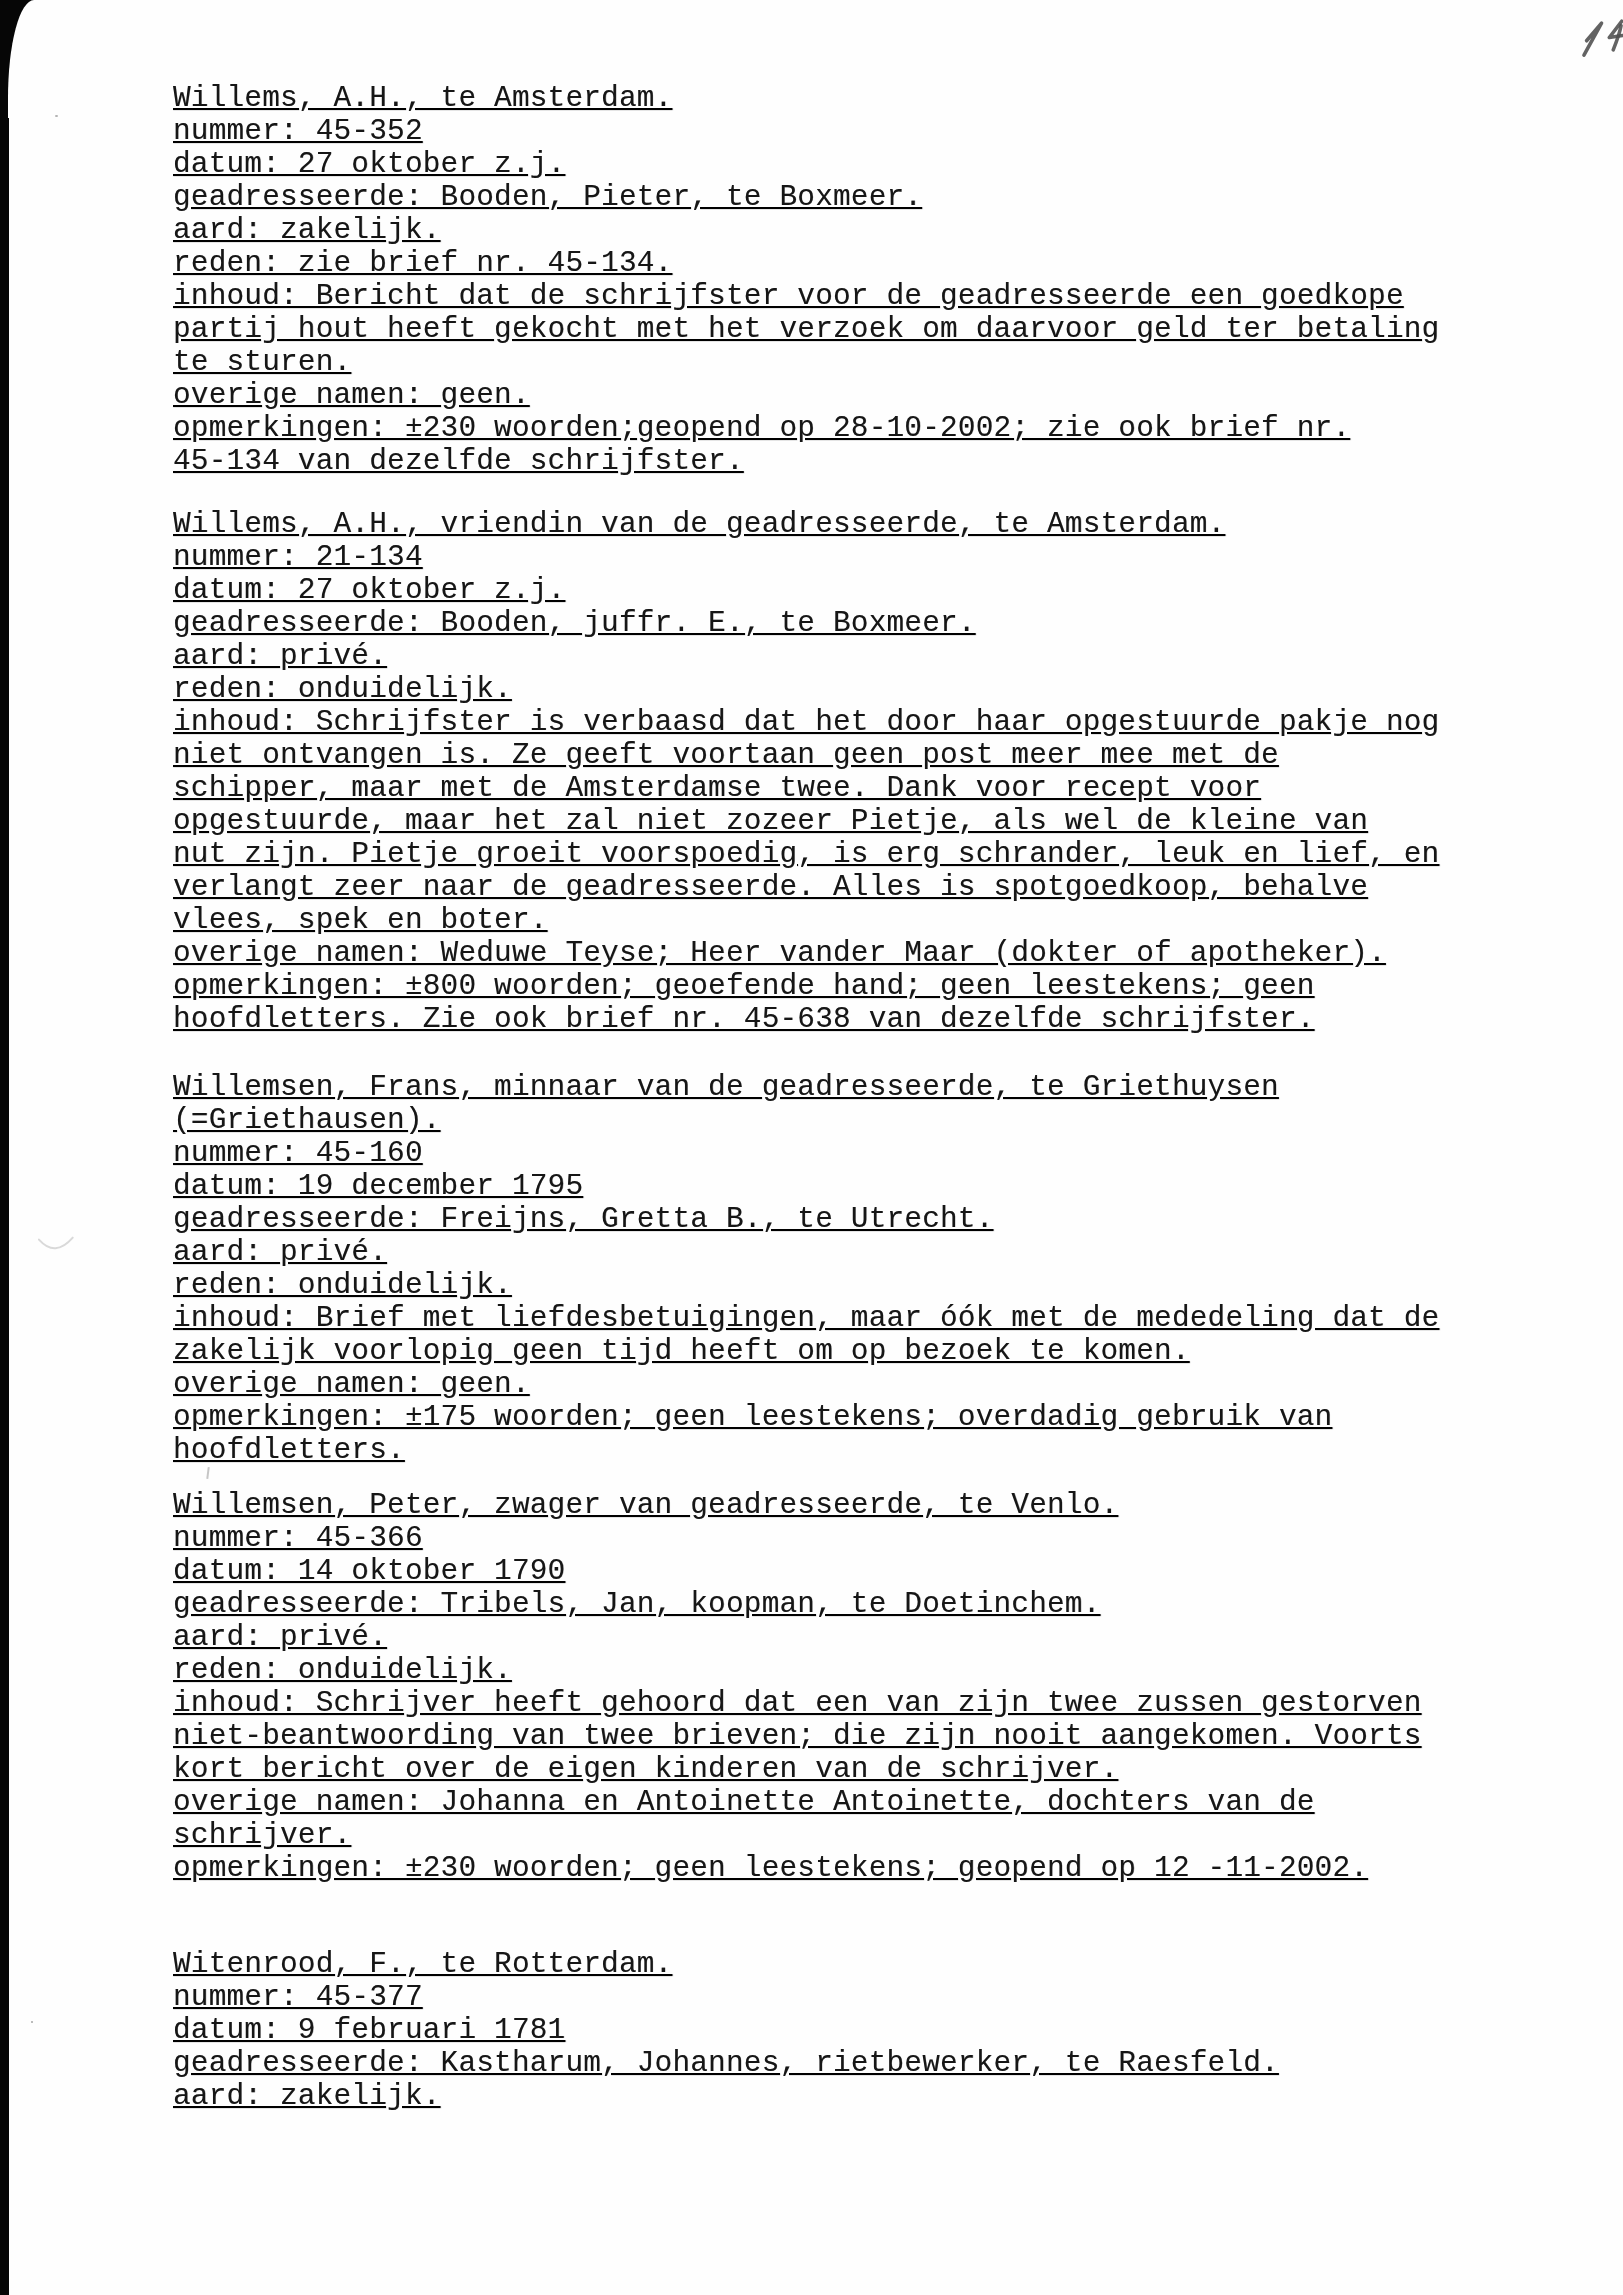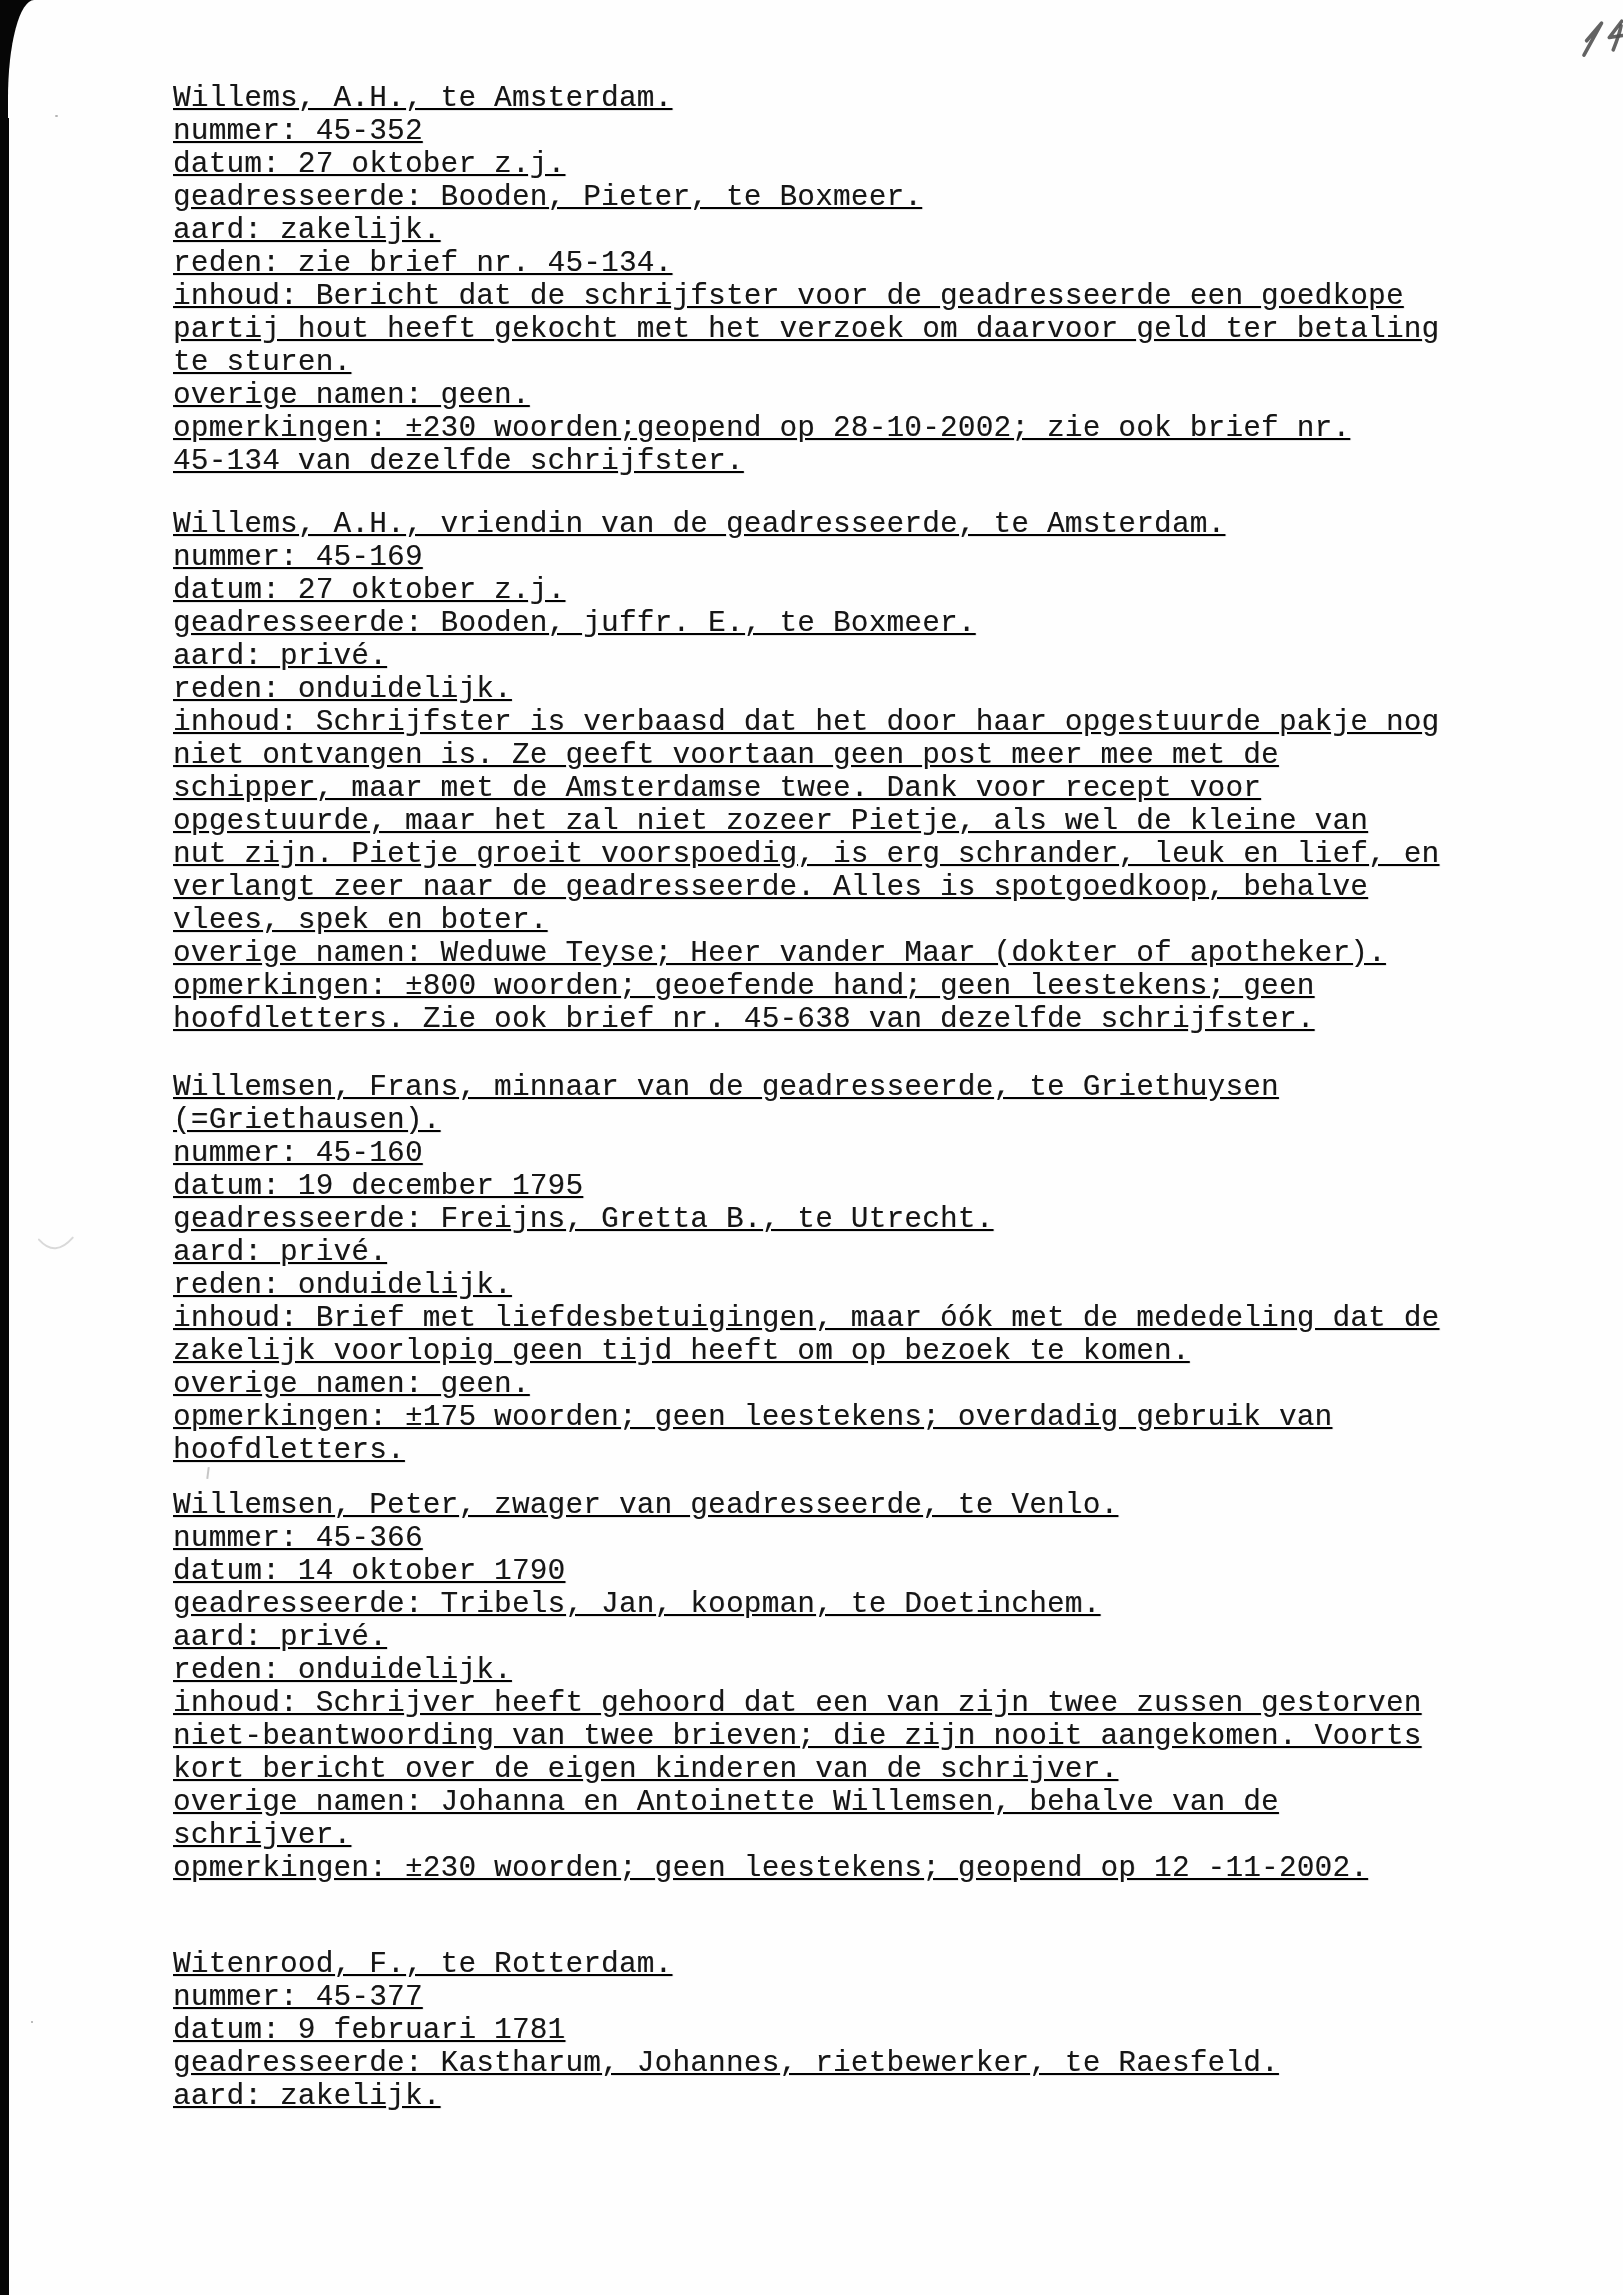--- a/index.html
+++ b/index.html
@@ -141,7 +141,7 @@
       </section>
     <section class="record" style="top:508px">
         <div class="line">Willems, A.H., vriendin van de geadresseerde, te Amsterdam.</div>
-        <div class="line">nummer: 45-169</div>
+        <div class="line">nummer: 21-134</div>
         <div class="line">datum: 27 oktober z.j.</div>
         <div class="line">geadresseerde: Booden, juffr. E., te Boxmeer.</div>
         <div class="line">aard: privé.</div>

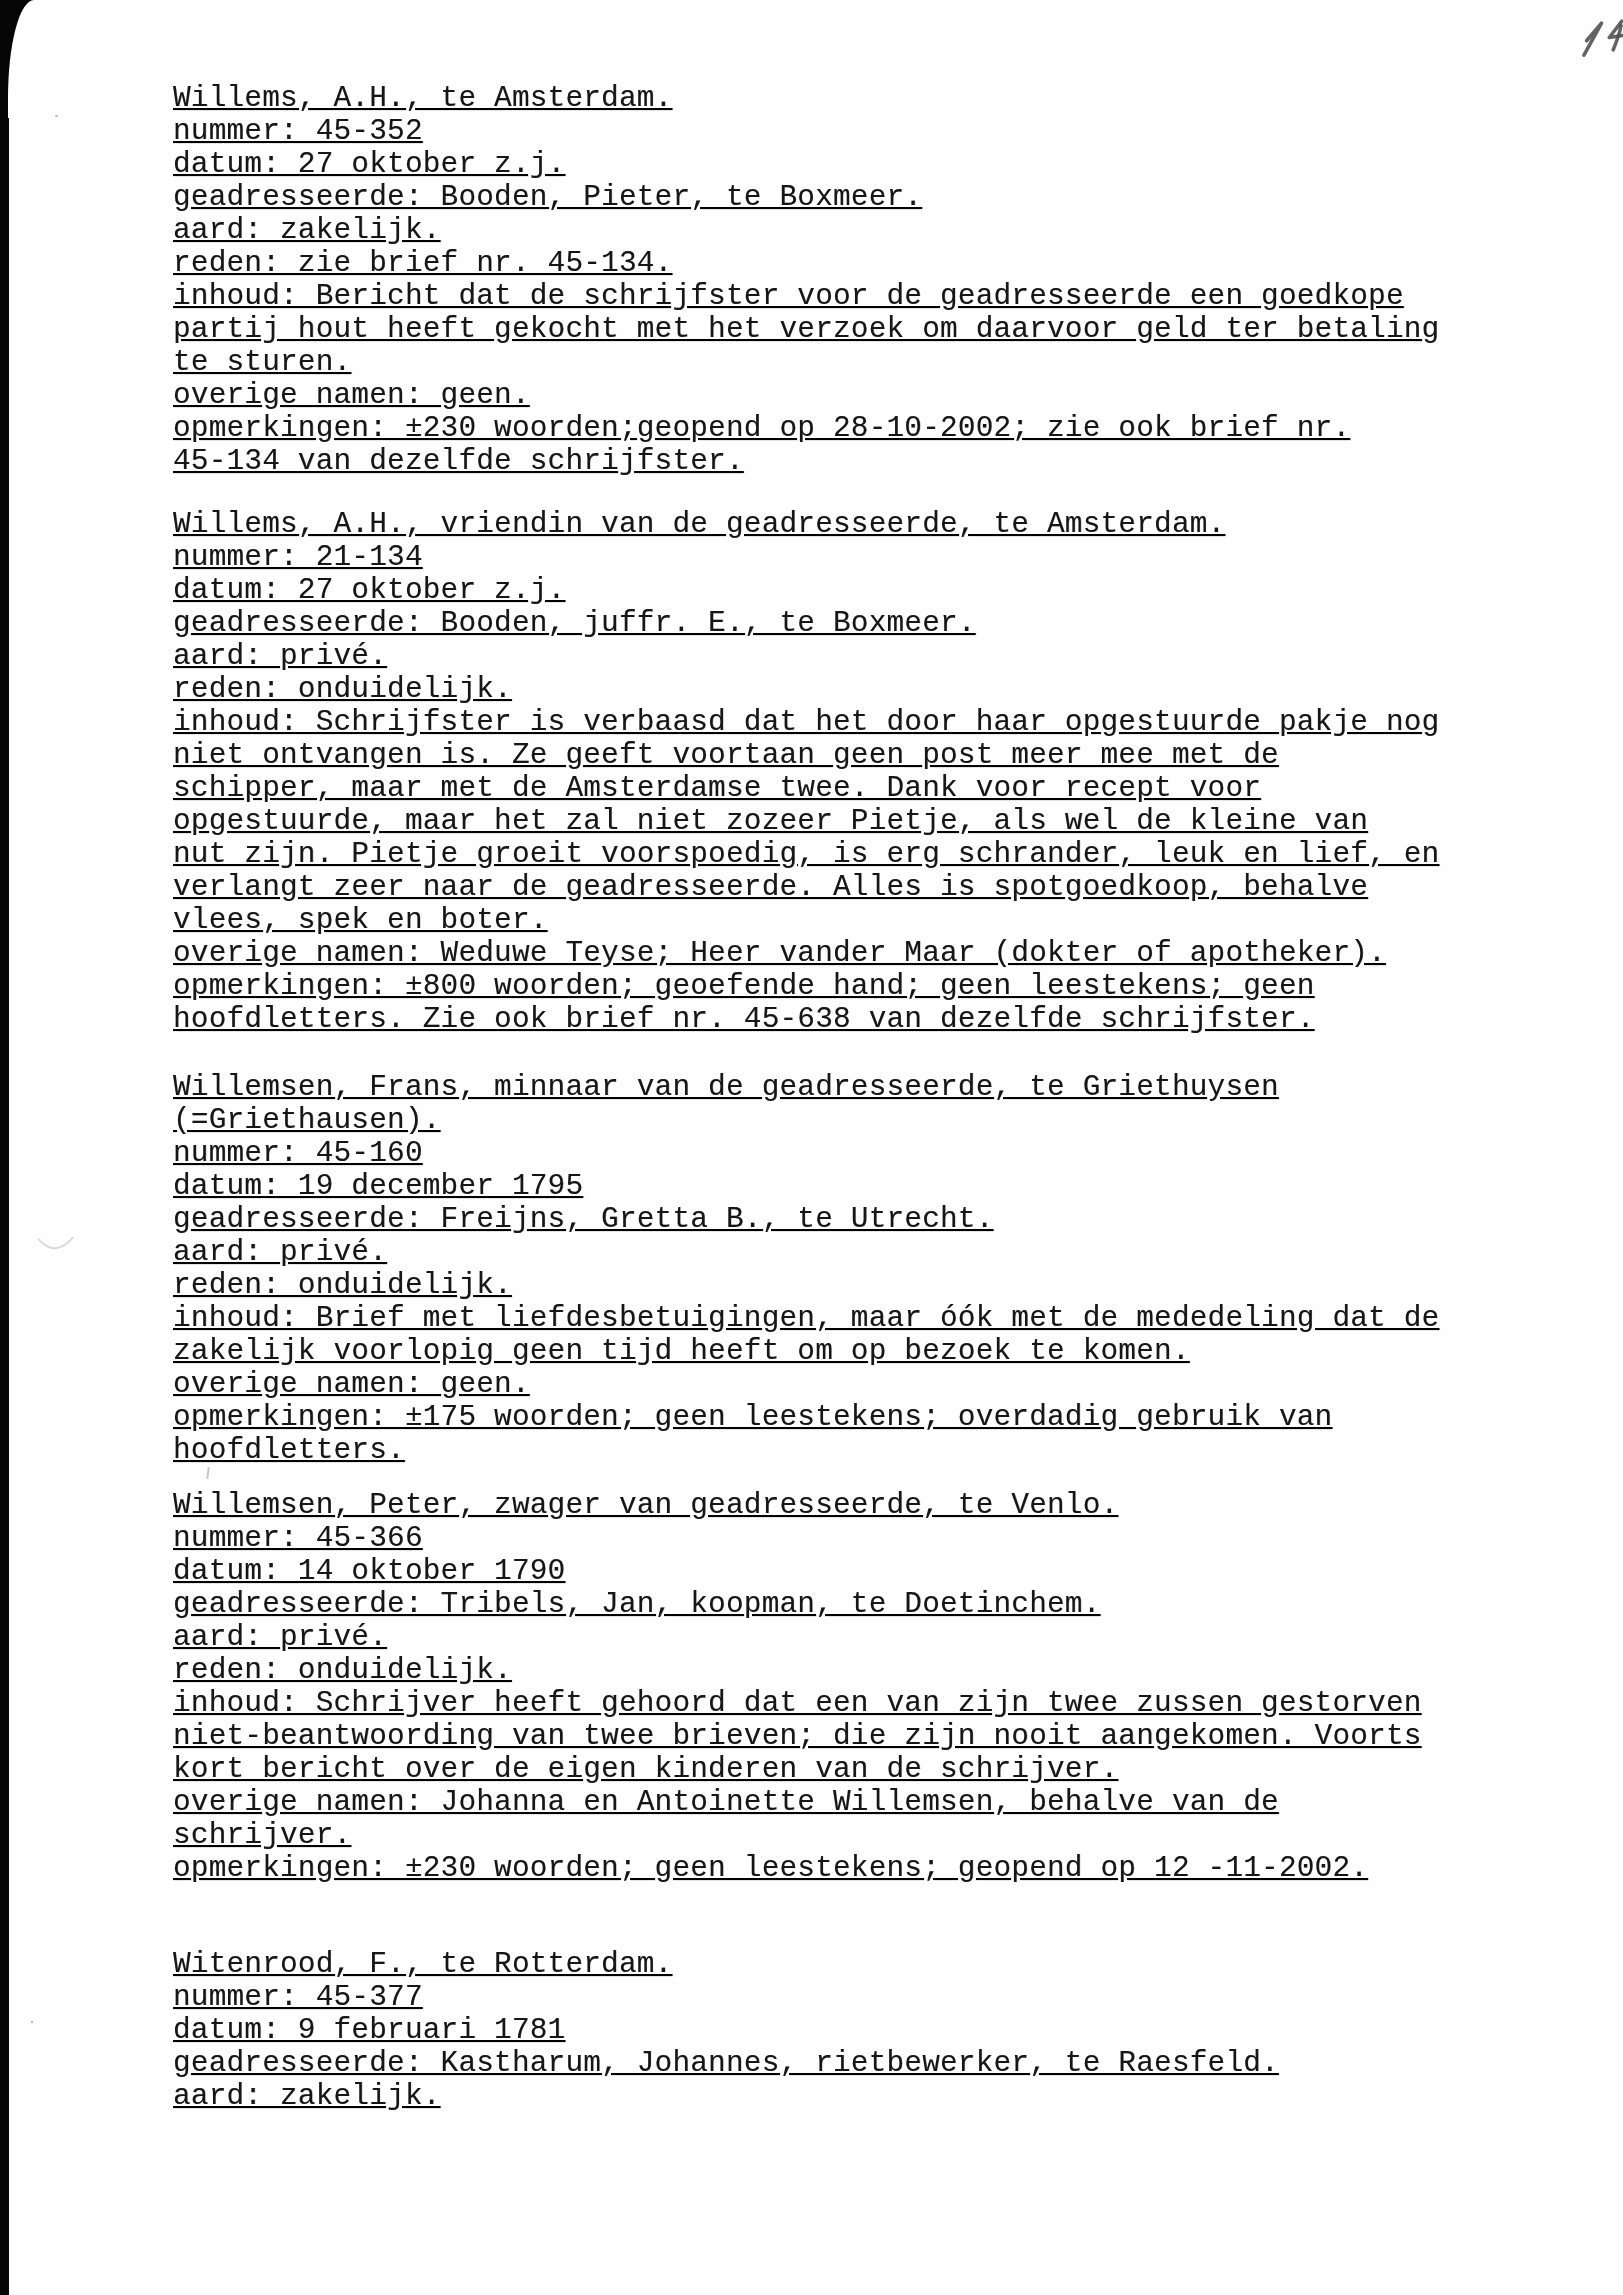--- a/index.html
+++ b/index.html
@@ -181,7 +181,7 @@
         <div class="line">inhoud: Schrijver heeft gehoord dat een van zijn twee zussen gestorven</div>
         <div class="line">niet-beantwoording van twee brieven; die zijn nooit aangekomen. Voorts</div>
         <div class="line">kort bericht over de eigen kinderen van de schrijver.</div>
-        <div class="line">overige namen: Johanna en Antoinette Willemsen, behalve van de</div>
+        <div class="line">overige namen: Johanna en Antoinette Antoinette, dochters van de</div>
         <div class="line">schrijver.</div>
         <div class="line">opmerkingen: ±230 woorden; geen leestekens; geopend op 12 -11-2002.</div>
       </section>

